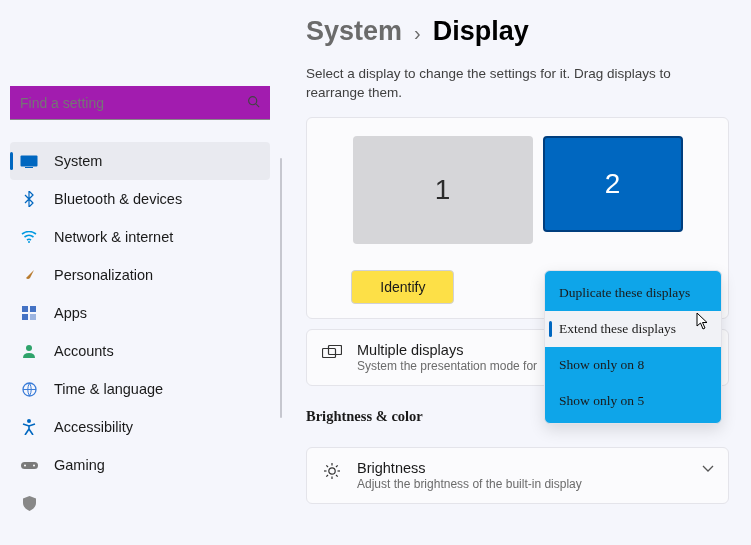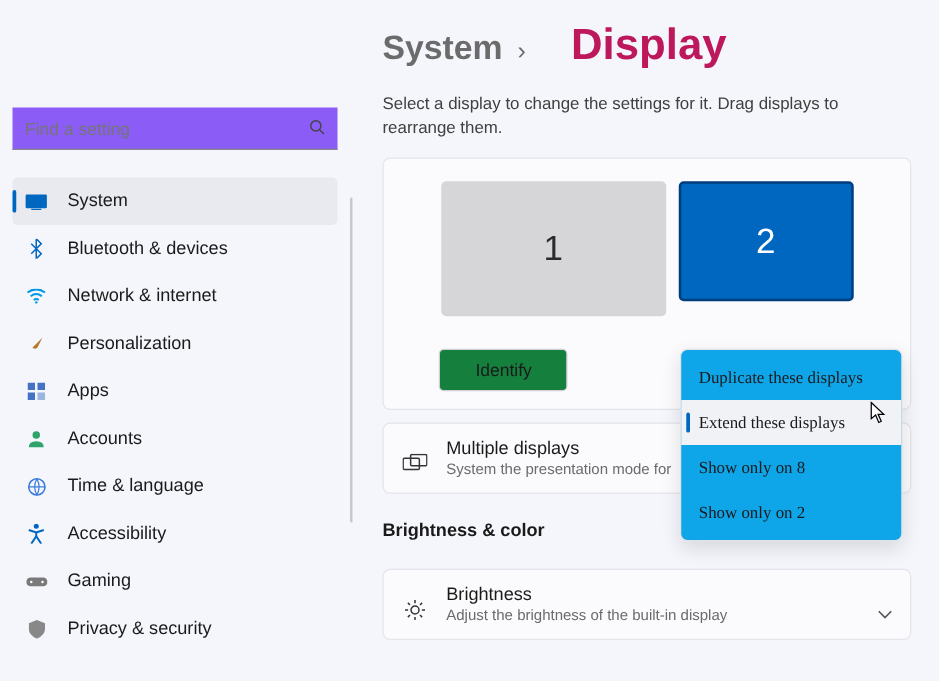--- a/index.html
+++ b/index.html
@@ -97,7 +97,7 @@
   }
   .bc-parent { font-size: 27px; font-weight: 600; color: #6b6b6b; }
   .bc-sep { font-size: 20px; color: #6b6b6b; }
-  .bc-current { font-size: 35px; font-weight: 600; color: #be185d; margin-left: 24px; }
+  .bc-current { font-size: 27px; font-weight: 600; color: #000000; }
   .subtitle {
     font-size: 13.5px;
     color: #404040;

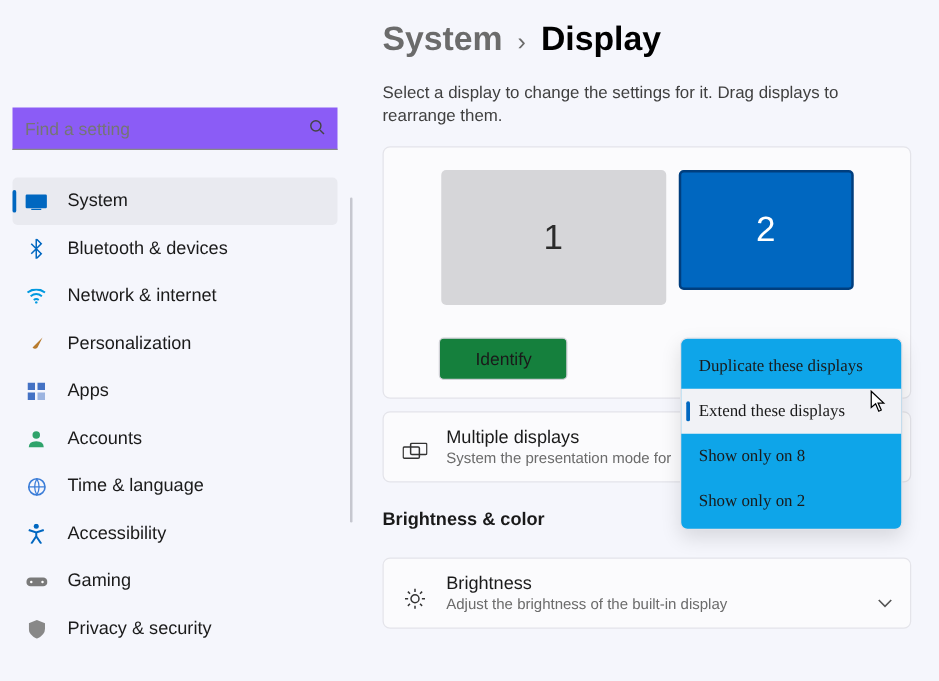--- a/index.html
+++ b/index.html
@@ -29,7 +29,7 @@
     height: 34px;
     border: none;
     border-bottom: 1px solid #888;
-    background: #8b5cf6;
+    background: #a21caf;
     padding: 0 34px 0 10px;
     font-size: 14px;
     font-family: inherit;

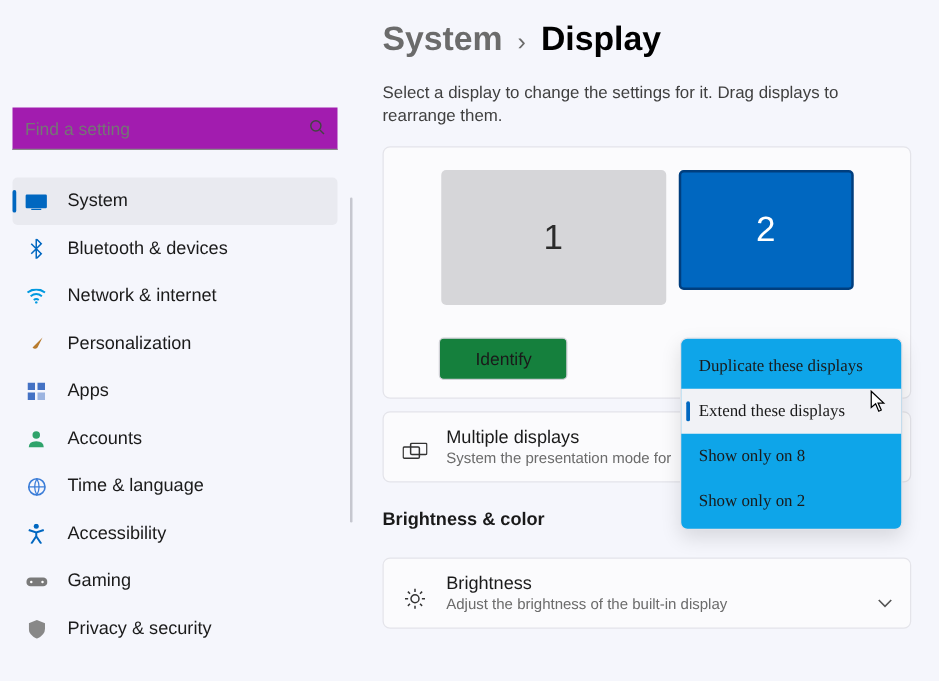--- a/index.html
+++ b/index.html
@@ -147,7 +147,7 @@
     height: 34px;
     padding: 0 28px;
     border: 1px solid #d0d0d6;
-    background: #15803d;
+    background: #fde047;
     border-radius: 4px;
     font-size: 14px;
     font-family: inherit;

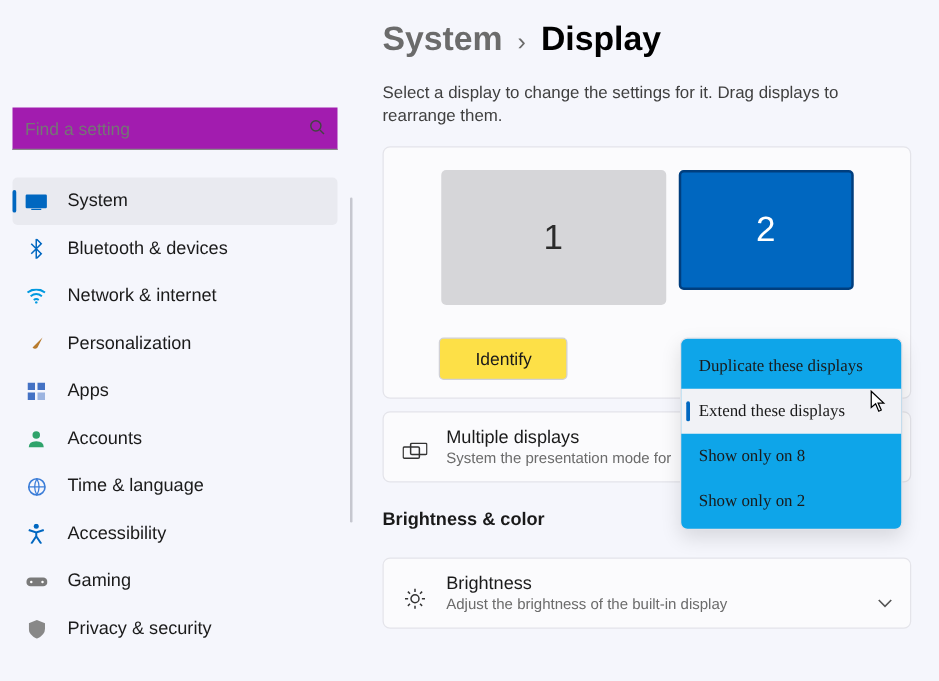--- a/index.html
+++ b/index.html
@@ -208,7 +208,7 @@
     margin-top: 10px;
     padding: 12px 14px;
     display: flex;
-    align-items: flex-end;
+    align-items: flex-start;
     gap: 14px;
     cursor: pointer;
   }

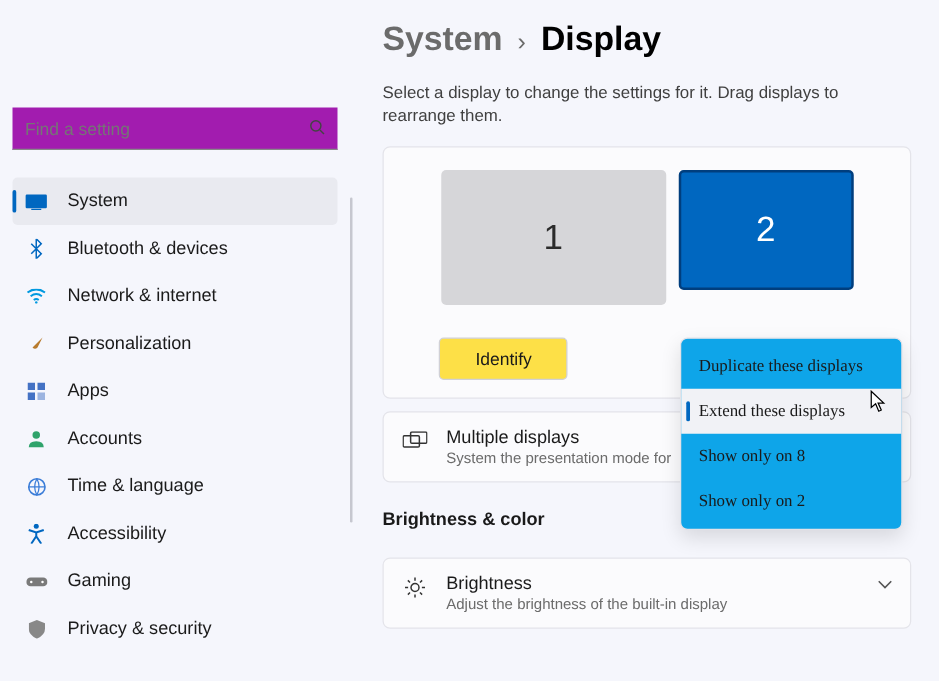--- a/index.html
+++ b/index.html
@@ -369,7 +369,7 @@
       <div class="menu-item">Duplicate these displays</div>
       <div class="menu-item sel">Extend these displays</div>
       <div class="menu-item">Show only on 8</div>
-      <div class="menu-item">Show only on 2</div>
+      <div class="menu-item">Show only on 5</div>
     </div>
     <span class="cursor">
       <svg width="14" height="18" viewBox="0 0 14 18">

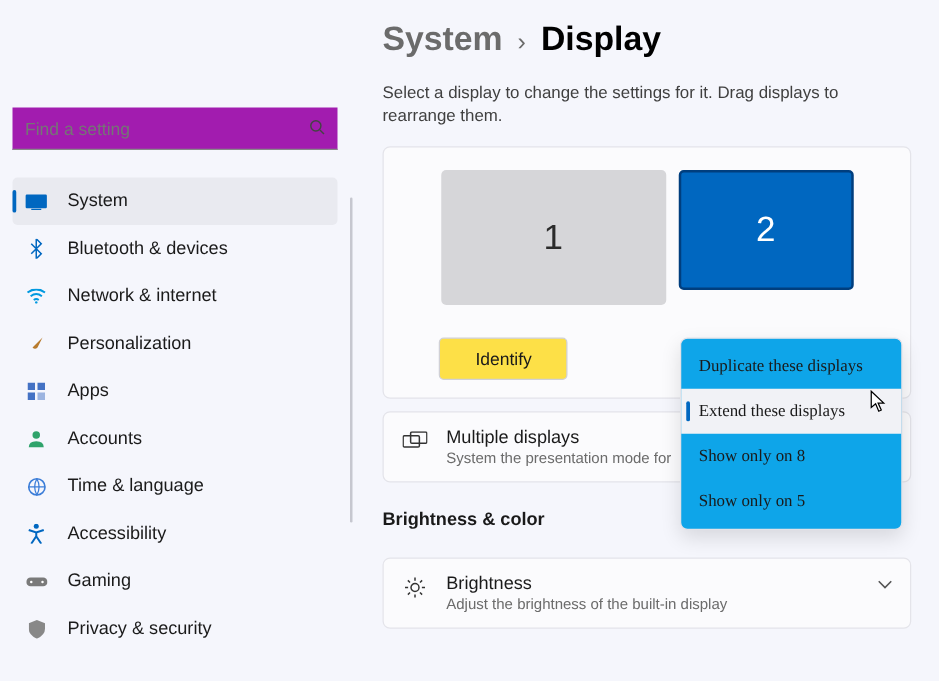--- a/index.html
+++ b/index.html
@@ -229,6 +229,7 @@
     font-weight: 600;
     margin-top: 22px;
     margin-bottom: 22px;
+    font-family: Liberation Serif, serif;
   }
 </style>
 </head>

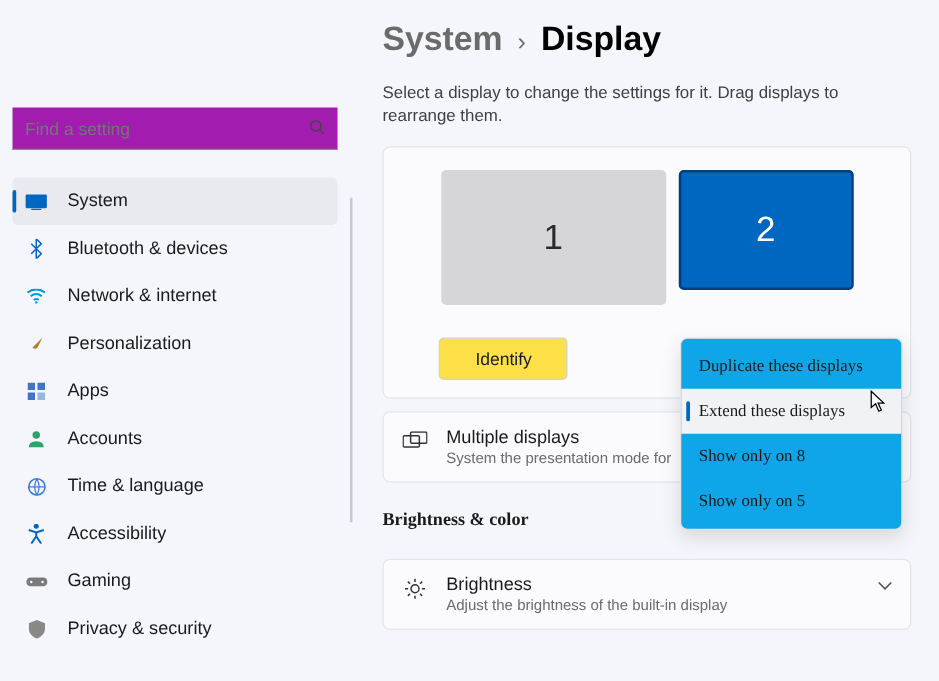--- a/index.html
+++ b/index.html
@@ -335,7 +335,6 @@
             <path d="M6.5 0 L13 2.5 V7 Q13 12 6.5 15 Q0 12 0 7 V2.5 Z" fill="currentColor"></path>
           </svg>
       </span>
-      <span class="nav-label">Privacy &amp; security</span>
     </li>
   </ul>
   <div class="nav-divider"></div>

